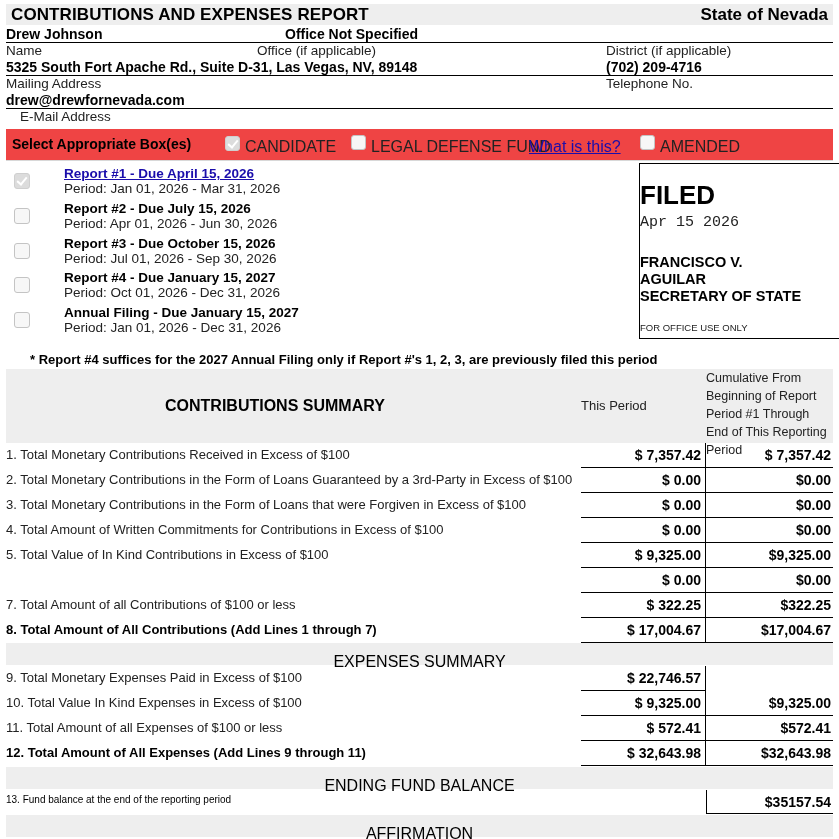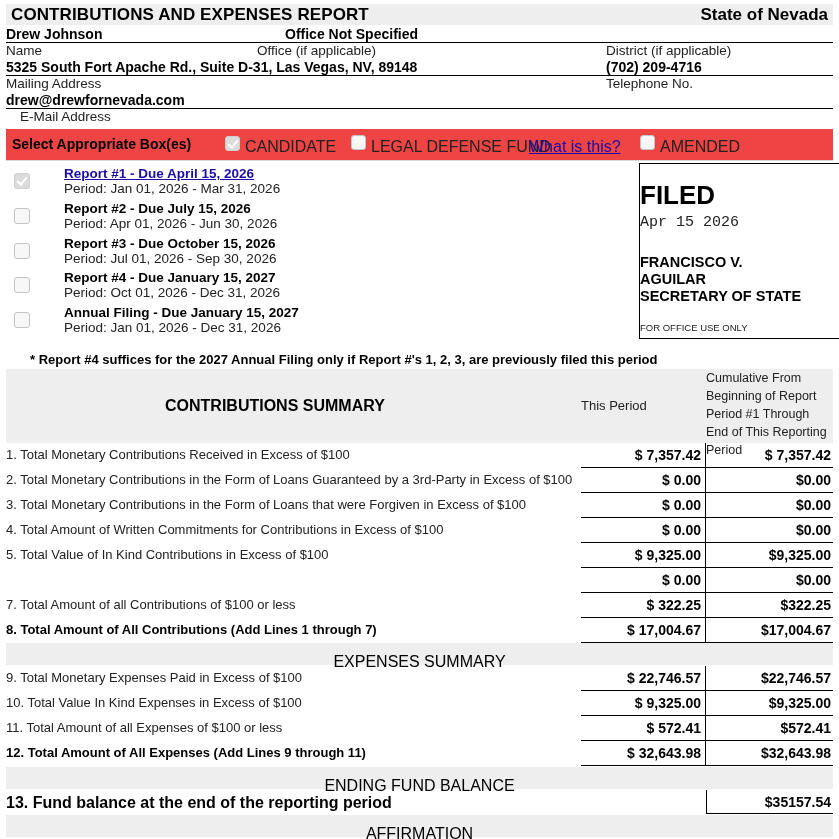--- a/index.html
+++ b/index.html
@@ -188,7 +188,6 @@
   <div class="row" style="top:666px;">
     <span class="r-label">9. Total Monetary Expenses Paid in Excess of $100</span>
     <span class="r-this">$ 22,746.57</span>
-    <span class="r-cum">$22,746.57</span>
   </div>
   <div class="row" style="top:691px;">
     <span class="r-label">10. Total Value In Kind Expenses in Excess of $100</span>

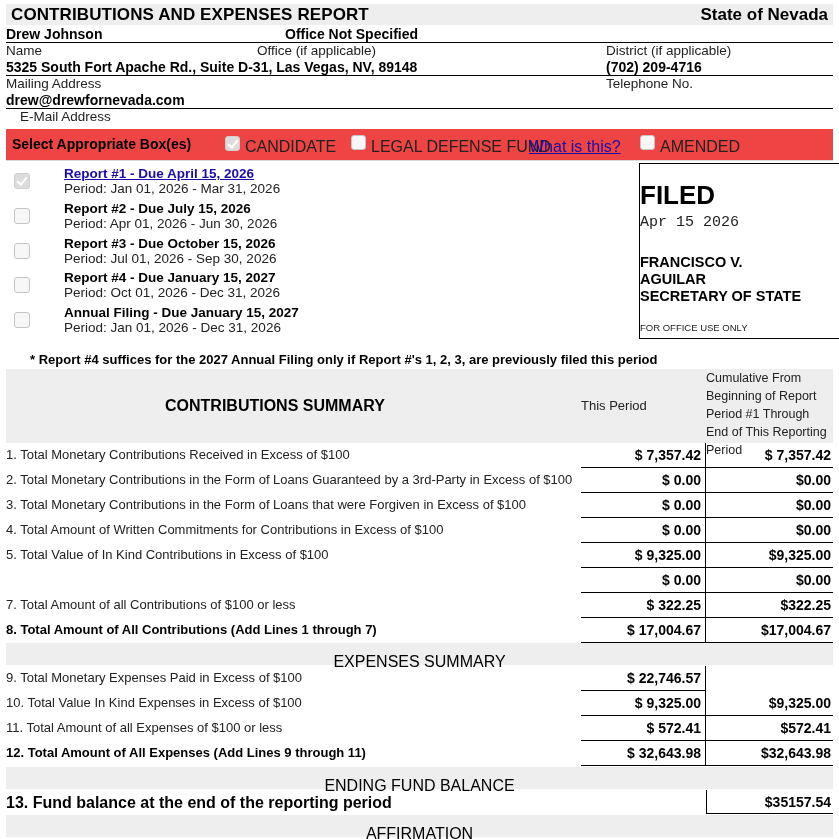--- a/index.html
+++ b/index.html
@@ -51,7 +51,7 @@
   .section-bar .s-title { position: absolute; left: 0; width: 827px; top: 2px; text-align: center; font-weight: normal; font-size: 16px; margin-top: 8px; }
 
   .fund-row { position: absolute; left: 6px; top: 790px; width: 827px; height: 24px; }
-  .fund-row .f-label { position: absolute; left: 0; top: 4px; font-weight: bold; font-size: 16px; }
+  .fund-row .f-label { position: absolute; left: 0; top: 4px; font-weight: normal; font-size: 10px; }
   .fund-row .f-val { position: absolute; left: 700px; width: 127px; height: 24px; border-left: 1px solid #000; border-bottom: 1px solid #000; text-align: right; padding-right: 2px; padding-top: 4px; font-weight: bold; font-size: 14px; }
 </style>
 </head>

